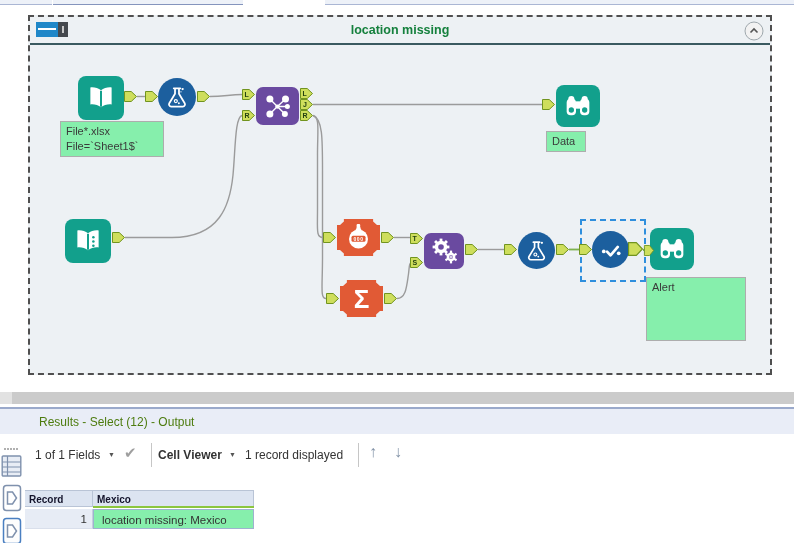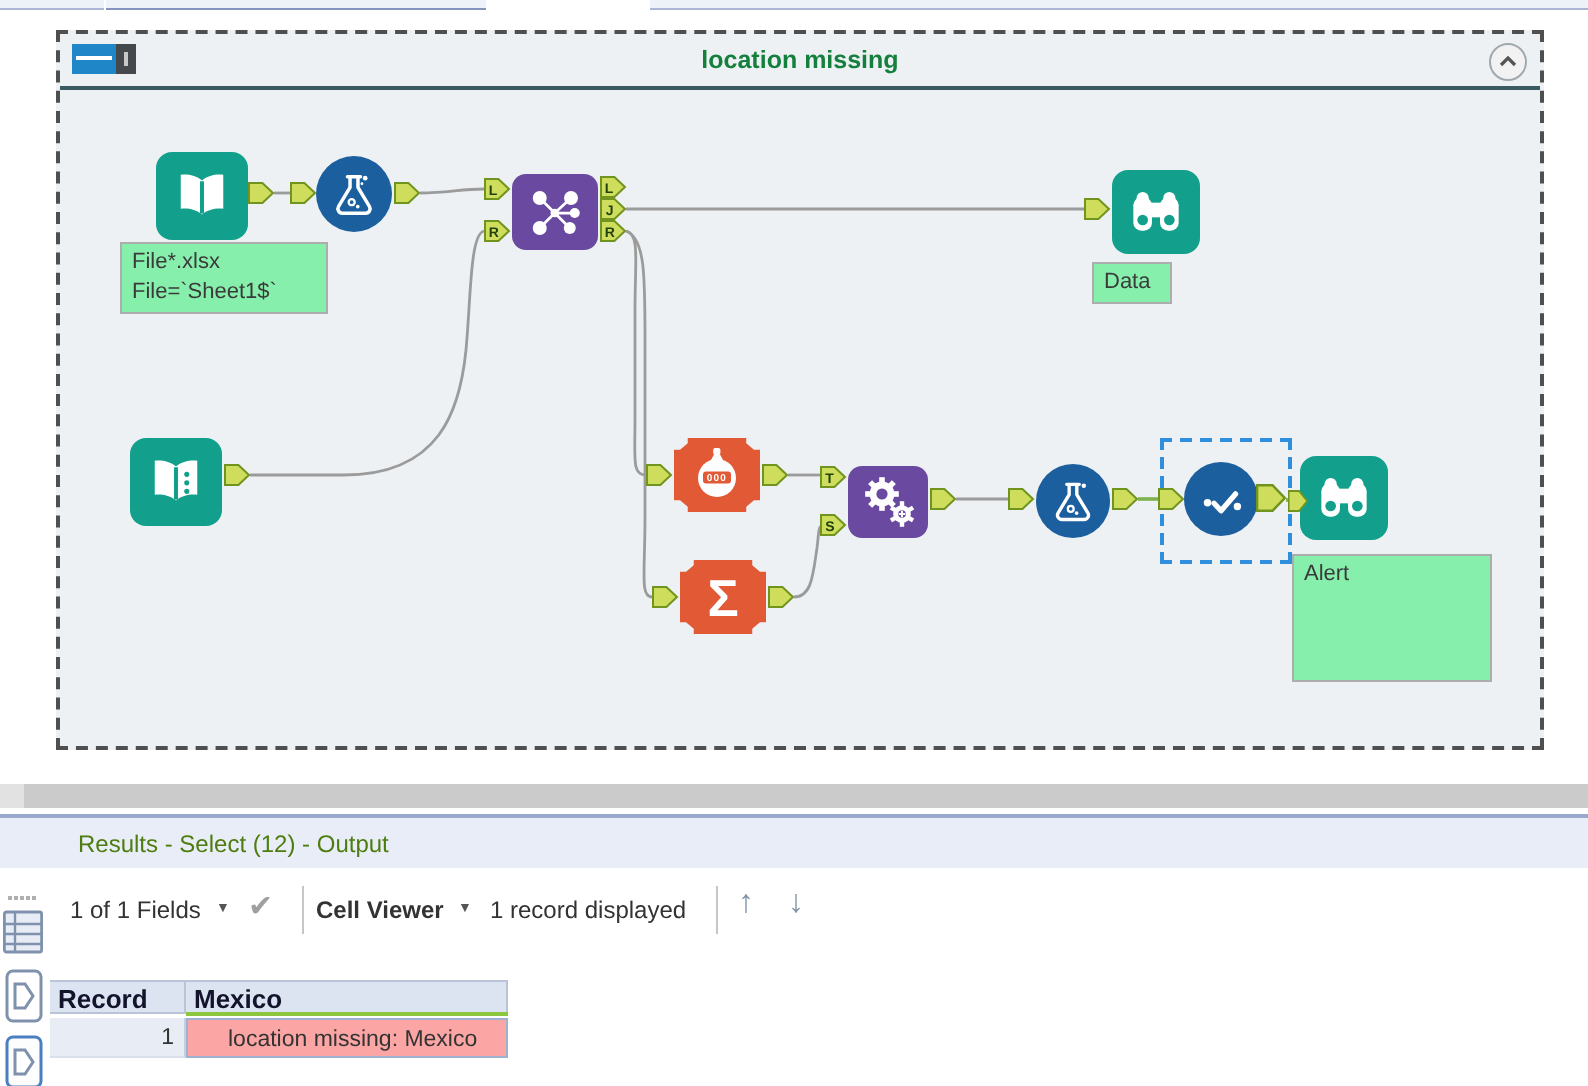--- a/index.html
+++ b/index.html
@@ -68,7 +68,7 @@
   
   .th{position:absolute;top:490px;height:17px;background:#dce4f1;border-top:1px solid #b9c4d6;
       border-bottom:1px solid #b9c4d6;border-right:1px solid #b9c4d6;
-      font-size:13px;font-weight:bold;color:#13132b;line-height:17px;padding-left:4px;box-sizing:border-box;}
+      font-size:10px;font-weight:bold;color:#13132b;line-height:17px;padding-left:4px;box-sizing:border-box;}
   .green-underline{position:absolute;top:506px;height:2px;background:#8cc63e;z-index:2;}
   .td{position:absolute;top:509px;height:20px;font-size:11.5px;line-height:20px;box-sizing:border-box;}
   .td.rec{background:#e7ecf5;text-align:right;padding-right:5px;border-bottom:1px solid #d9dfeb;border-right:1px solid #c5cede;}

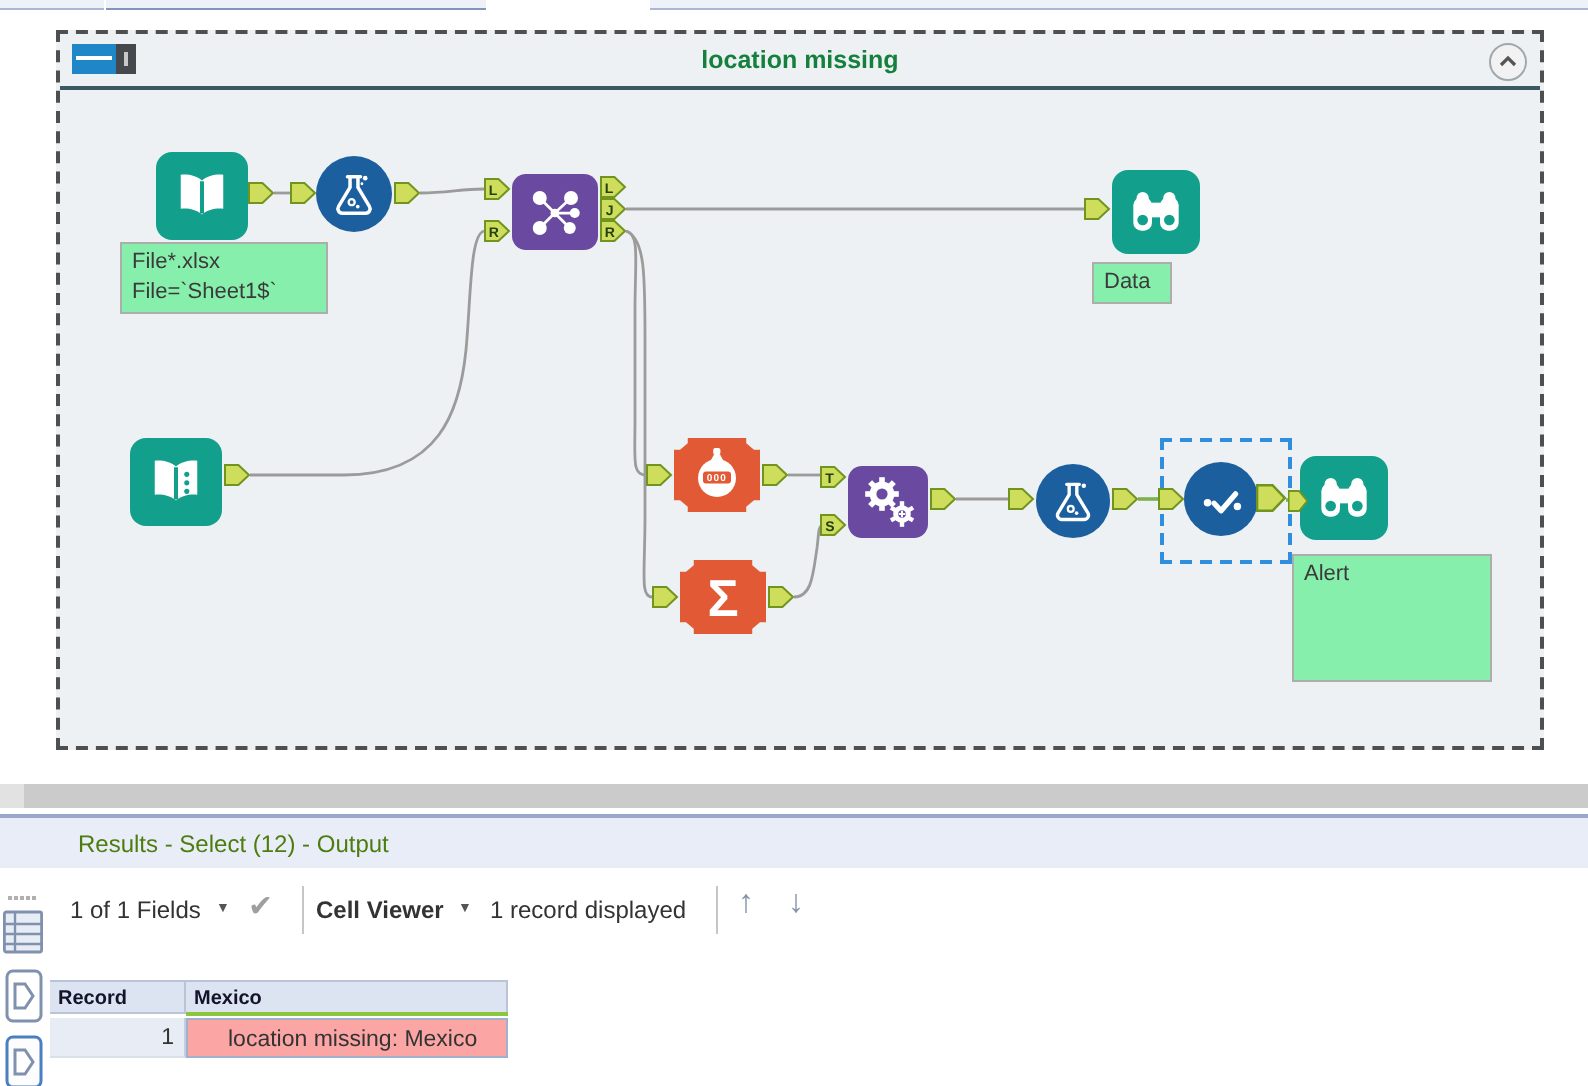--- a/index.html
+++ b/index.html
@@ -72,7 +72,7 @@
   .green-underline{position:absolute;top:506px;height:2px;background:#8cc63e;z-index:2;}
   .td{position:absolute;top:509px;height:20px;font-size:11.5px;line-height:20px;box-sizing:border-box;}
   .td.rec{background:#e7ecf5;text-align:right;padding-right:5px;border-bottom:1px solid #d9dfeb;border-right:1px solid #c5cede;}
-  .td.msg{background:#fca5a5;border:1px solid #9eb2cf;padding-left:20px;}
+  .td.msg{background:#86efac;border:1px solid #9eb2cf;padding-left:8px;}
 </style>
 </head>
 <body>

